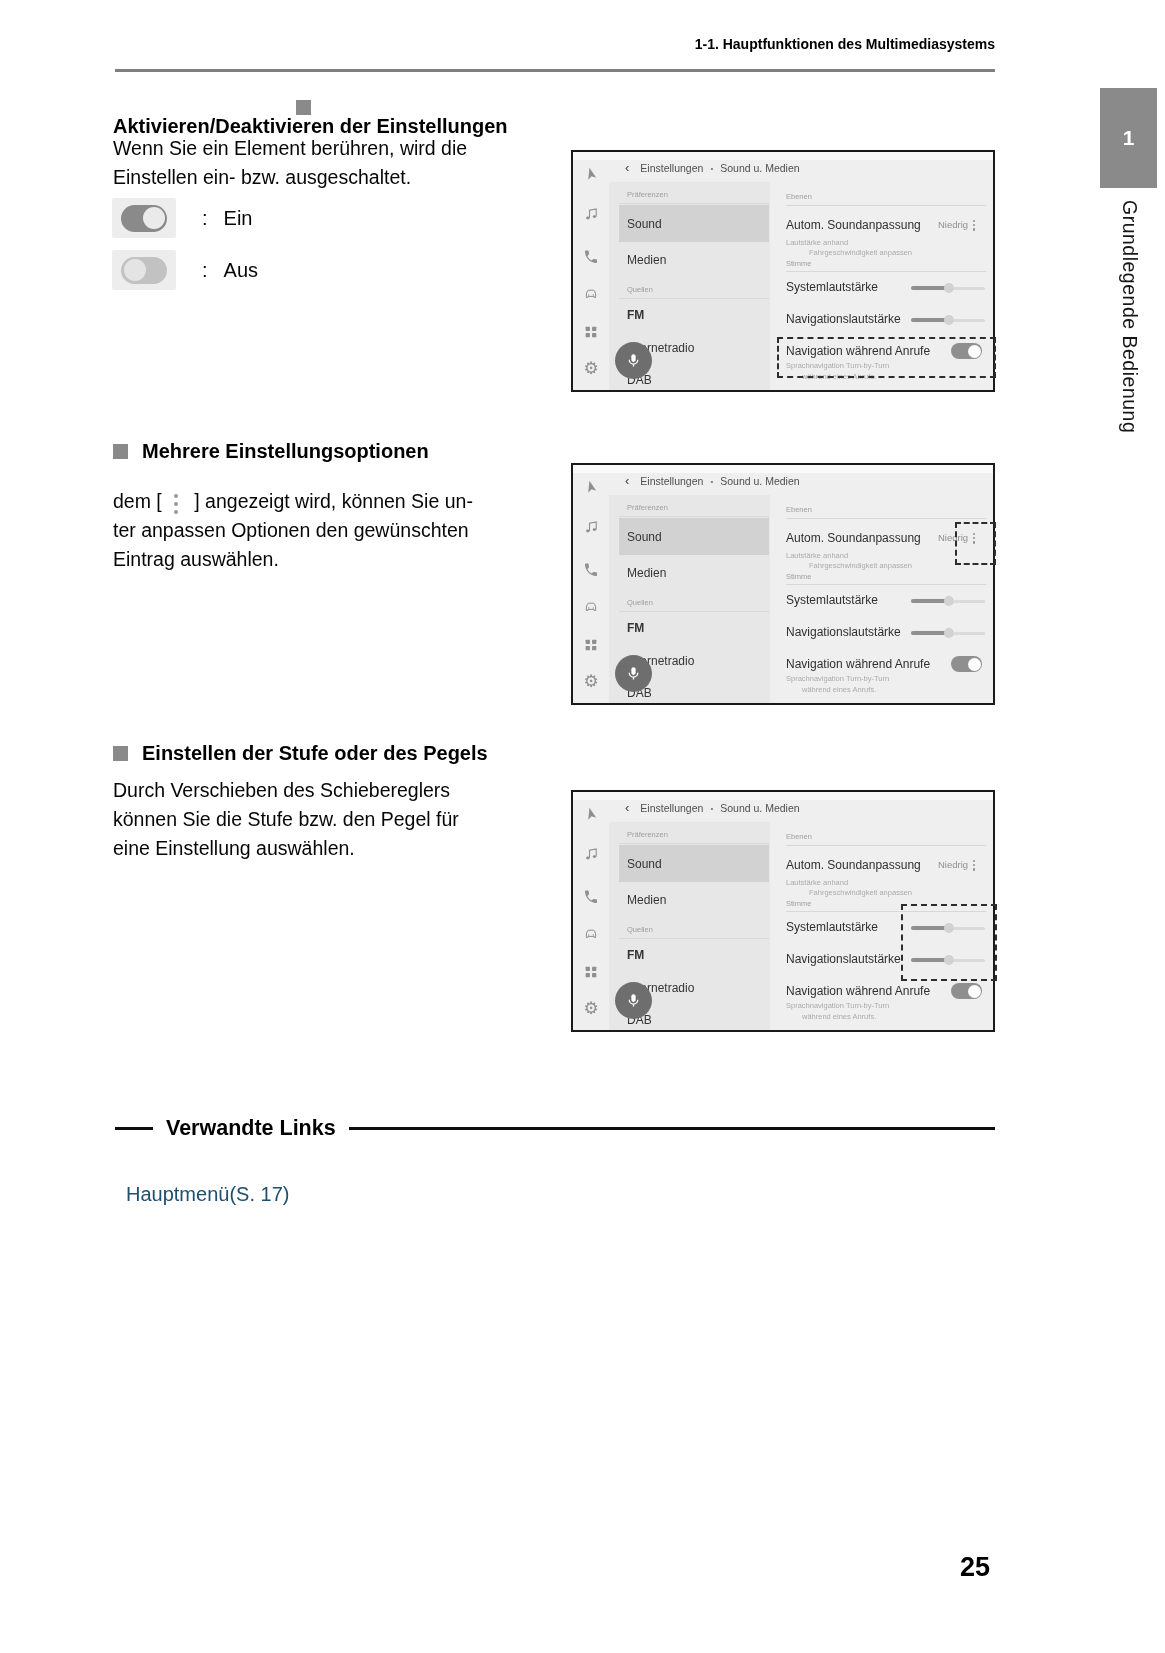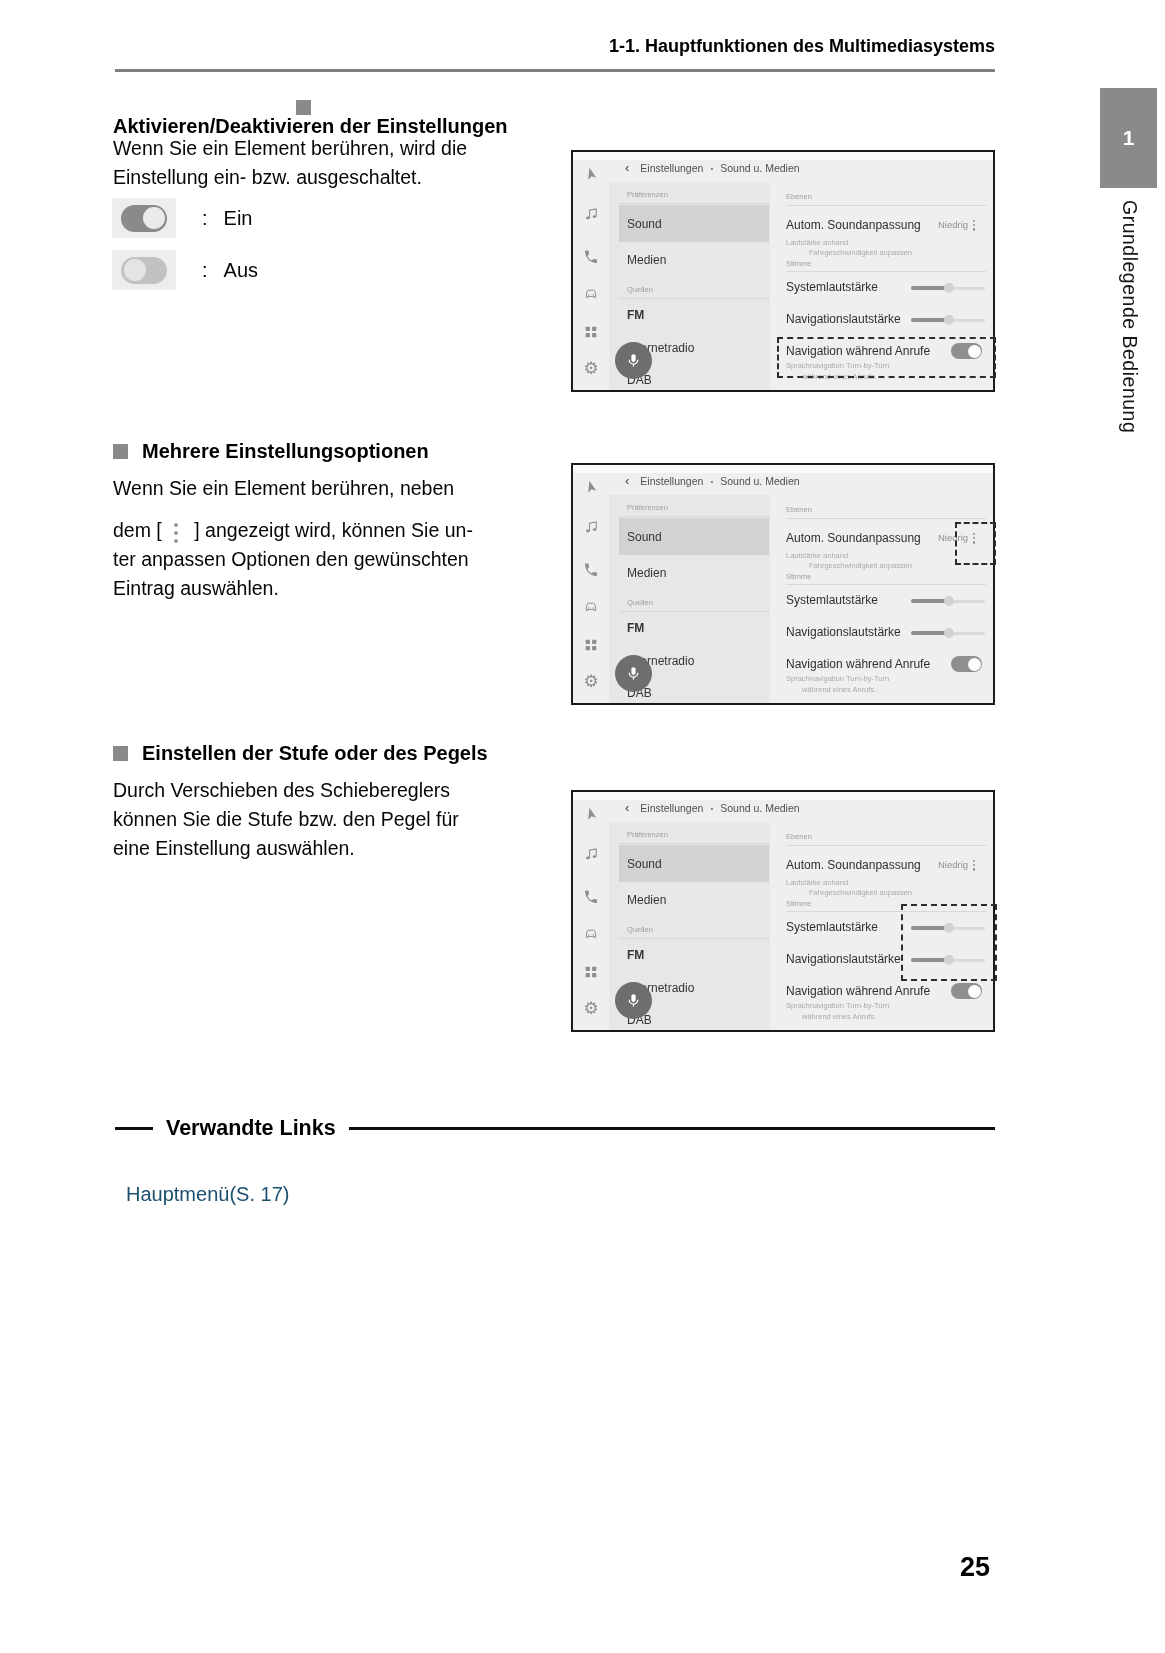--- a/index.html
+++ b/index.html
@@ -7,7 +7,7 @@
         font-family:"Liberation Sans",sans-serif;color:#111;}
 
   
-  .header-title{position:absolute;top:36px;right:170px;font-size:18px;font-weight:bold;color:#000;}
+  .header-title{position:absolute;top:36px;right:170px;font-size:14px;font-weight:bold;color:#000;}
   .header-rule{position:absolute;left:115px;top:69px;width:880px;height:3px;background:#7f7f7f;}
   .chapter-tab{position:absolute;left:1100px;top:88px;width:57px;height:100px;background:#8a8a8a;
                display:flex;align-items:center;justify-content:center;}

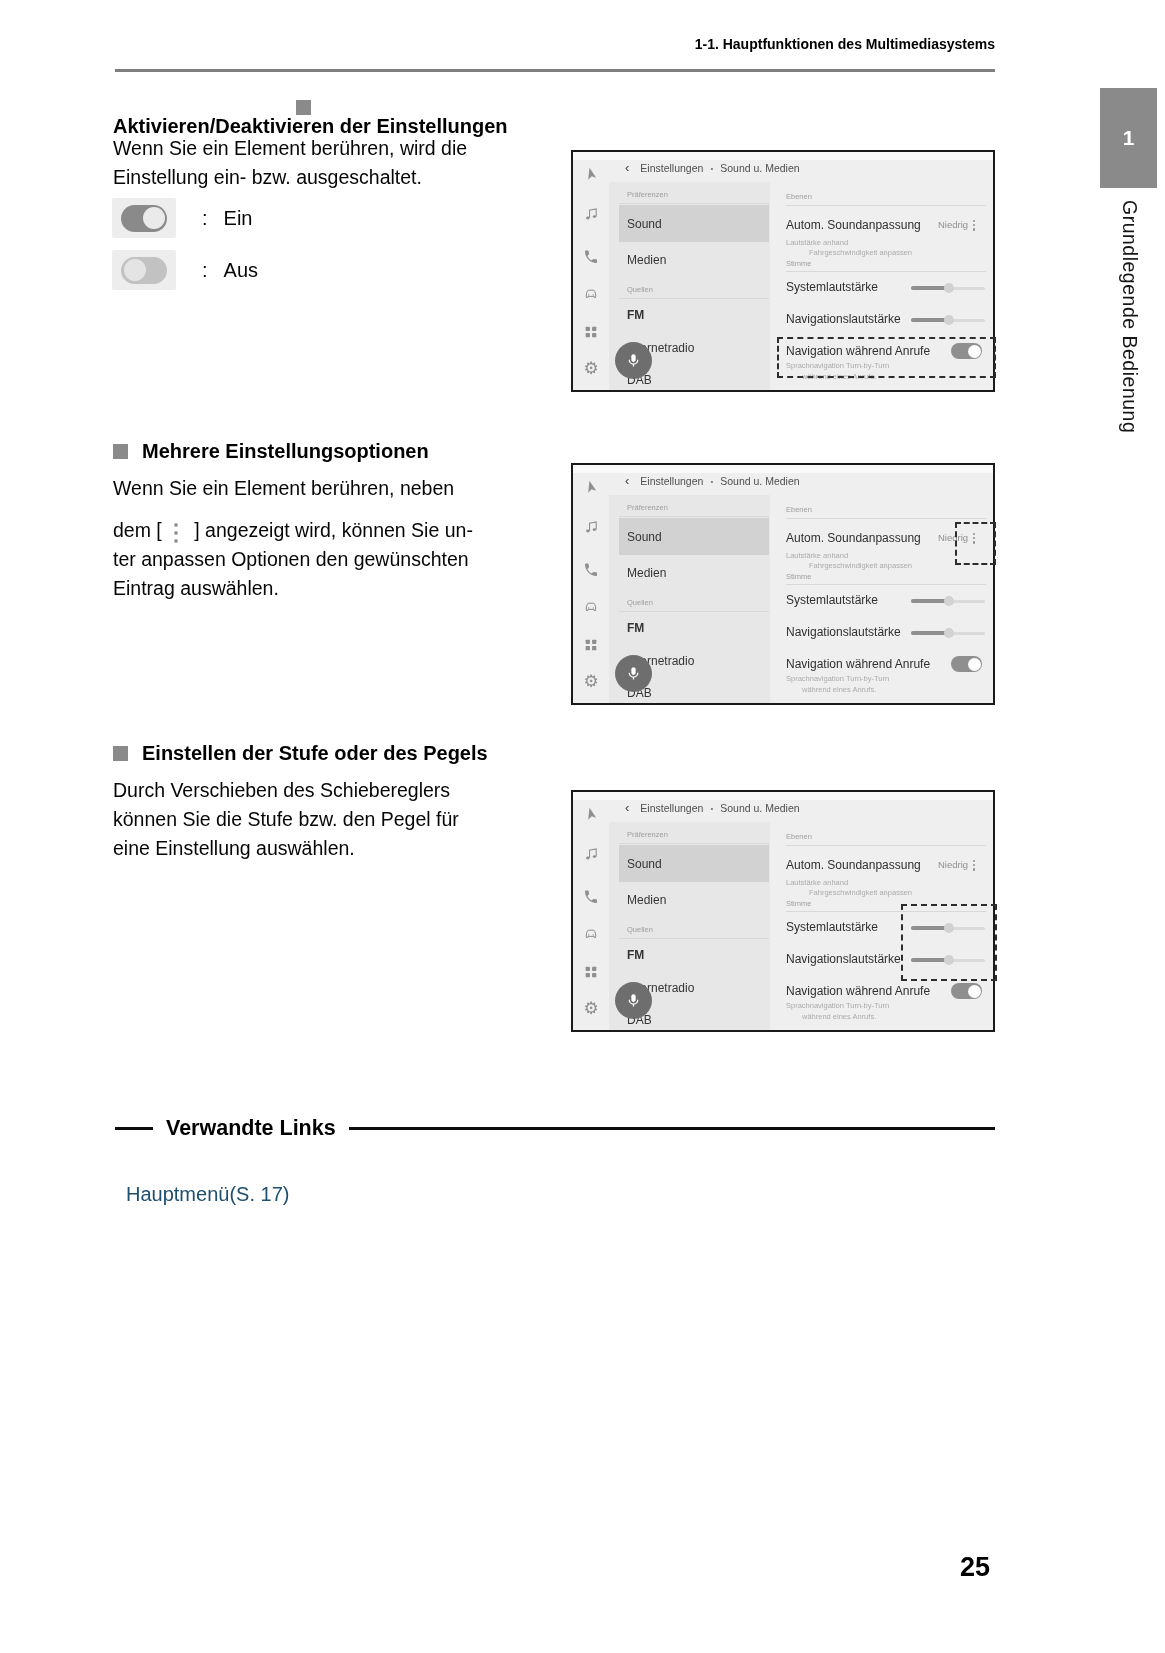--- a/index.html
+++ b/index.html
@@ -117,7 +117,7 @@
   </div>
   <div class="bodytext s1-body">
     <span class="bline">Wenn Sie ein Element berühren, wird die</span>
-    <span class="bline">Einstellung ein- bzw. ausgeschaltet.</span>
+    <span class="bline">Einstellen ein- bzw. ausgeschaltet.</span>
   </div>
   <div class="legend-row on">
     <span class="toggle-card">

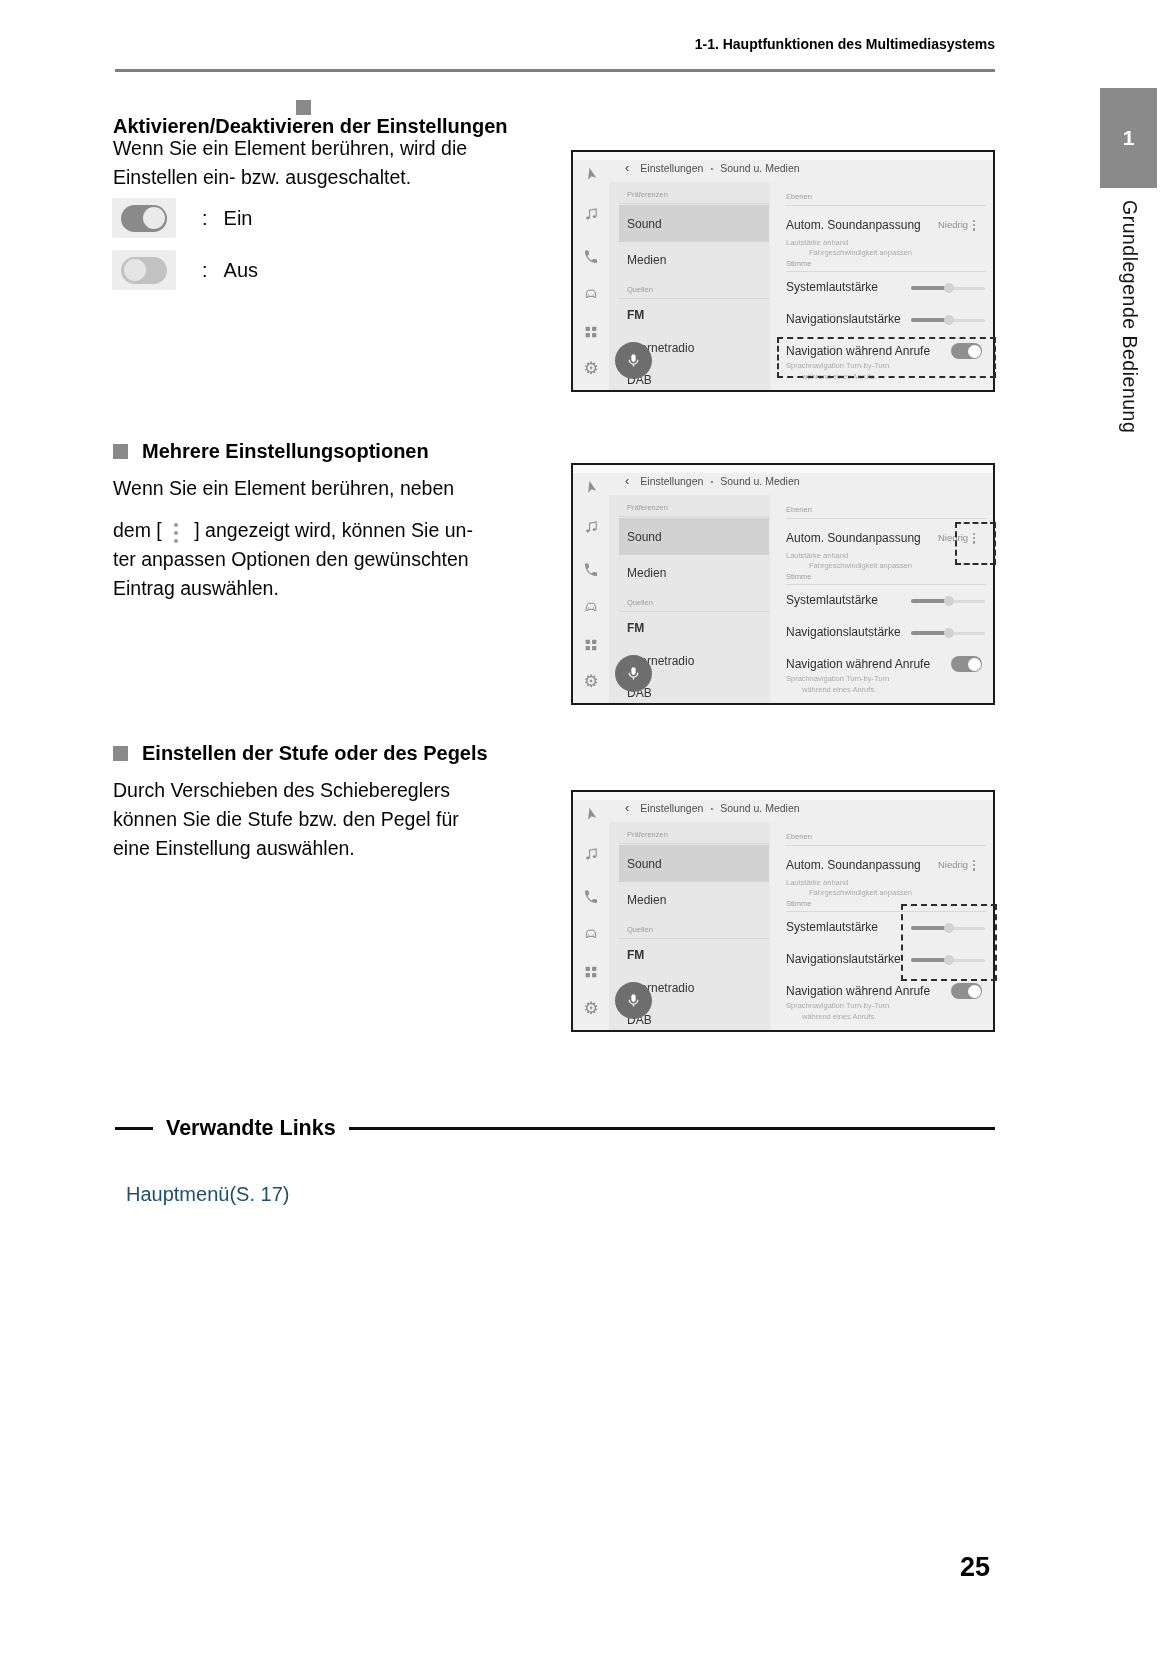--- a/index.html
+++ b/index.html
@@ -247,7 +247,6 @@
     <span>Mehrere Einstellungsoptionen</span>
   </div>
   <div class="bodytext s2-body">
-    <span class="bline">Wenn Sie ein Element berühren, neben</span>
     <span class="opt-line">
       <span>dem [</span>
       <span class="inline-dots">

